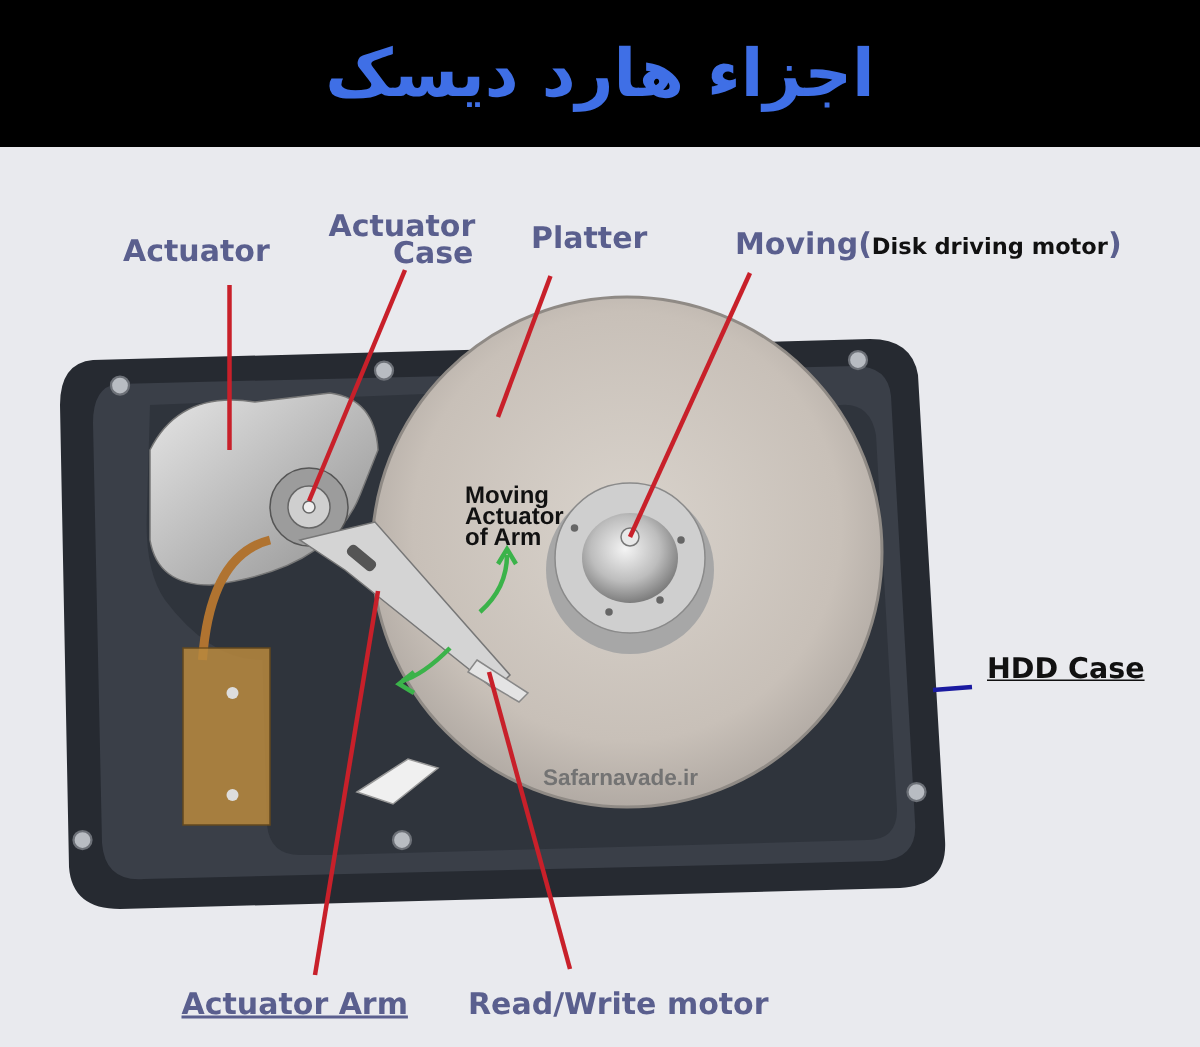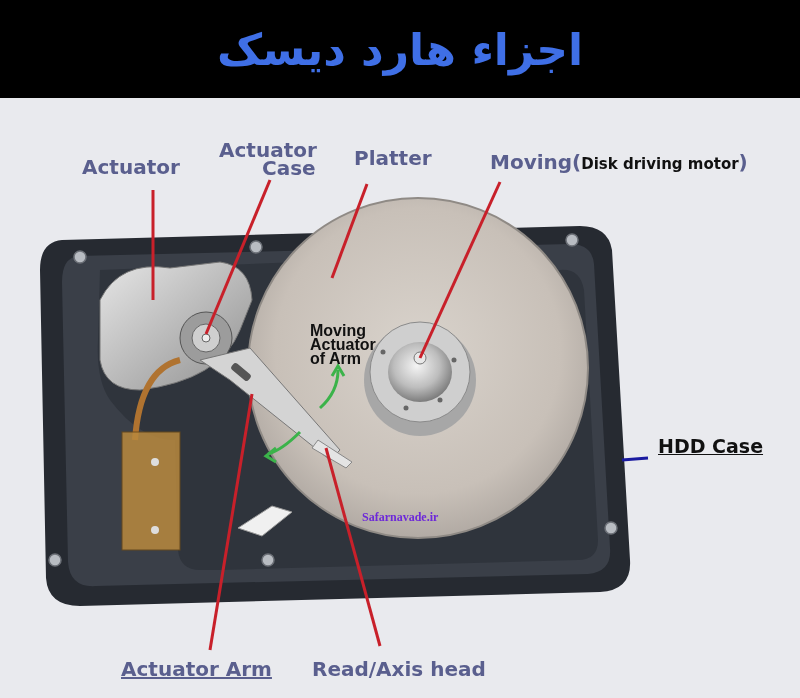--- a/index.html
+++ b/index.html
@@ -12,7 +12,7 @@
   .lbl.dark{color:#111;}
   .lbl.small{font-size:15px;}
   .note{position:absolute;font-family:"Liberation Sans",sans-serif;font-weight:bold;color:#111;font-size:16px;line-height:14px;}
-  .watermark{position:absolute;font-family:Liberation Serif, serif;font-weight:bold;color:#6d28d9;font-size:12px;}
+  .watermark{position:absolute;font-family:Liberation Sans, sans-serif;font-weight:bold;color:#737373;font-size:15px;}
 </style>
 </head>
 <body>

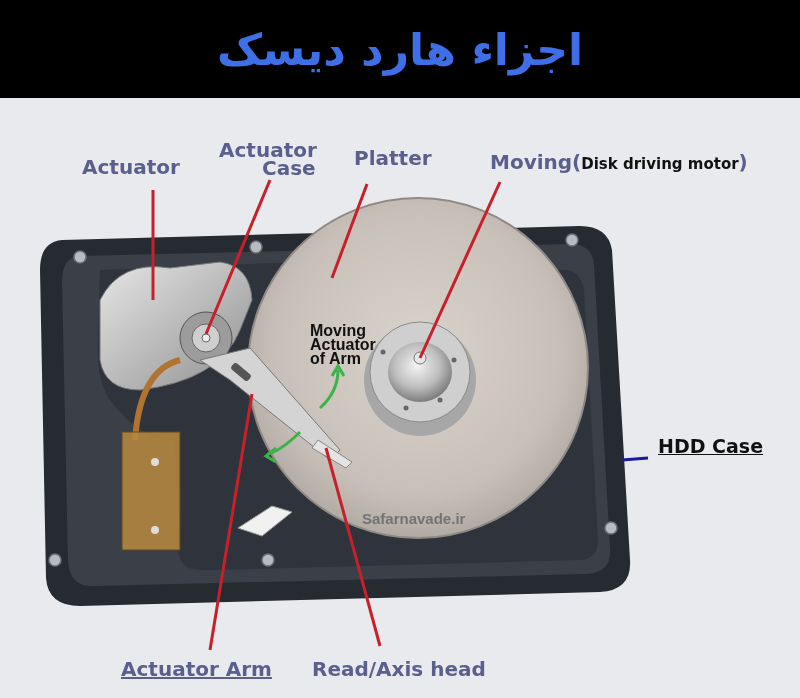--- a/index.html
+++ b/index.html
@@ -121,7 +121,7 @@
 
 <div class="lbl dark" style="left:658px;top:437px;font-size:19px;text-decoration:underline;">HDD Case</div>
 <div class="lbl" style="left:121px;top:659px;text-decoration:underline;">Actuator Arm</div>
-<div class="lbl" style="left:312px;top:659px;">Read/Axis head</div>
+<div class="lbl" style="left:312px;top:659px;">Read/Write motor</div>
 
 <div class="note" style="left:310px;top:324px;">
   <div>Moving</div>

